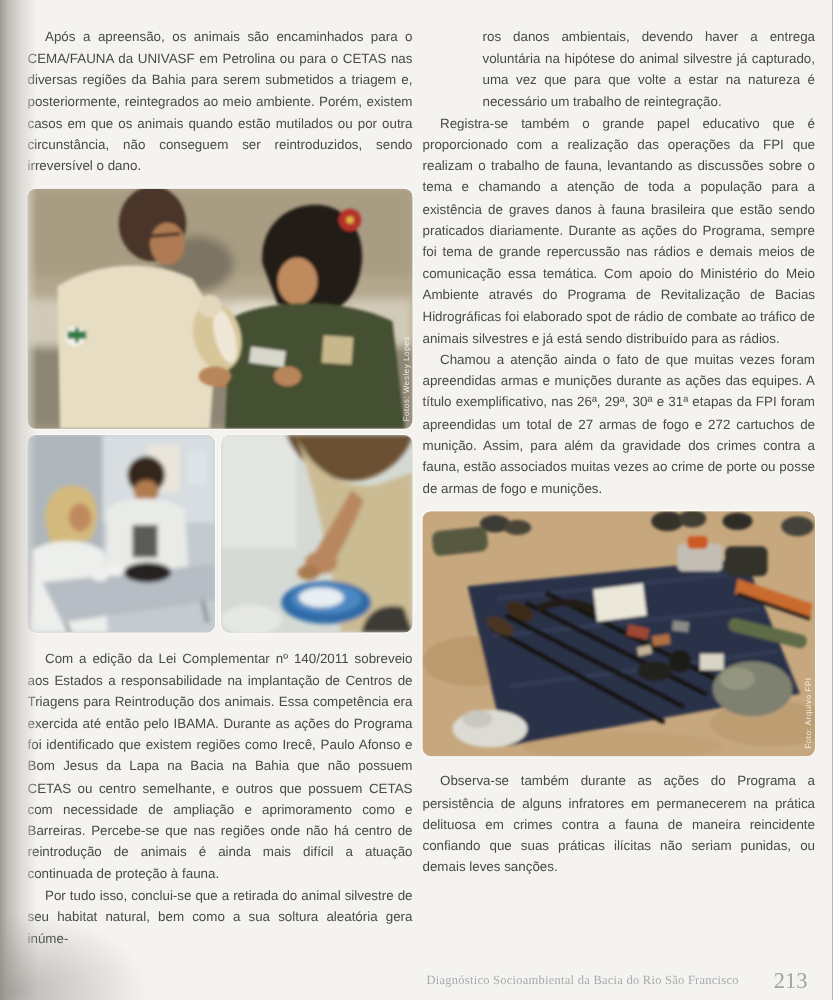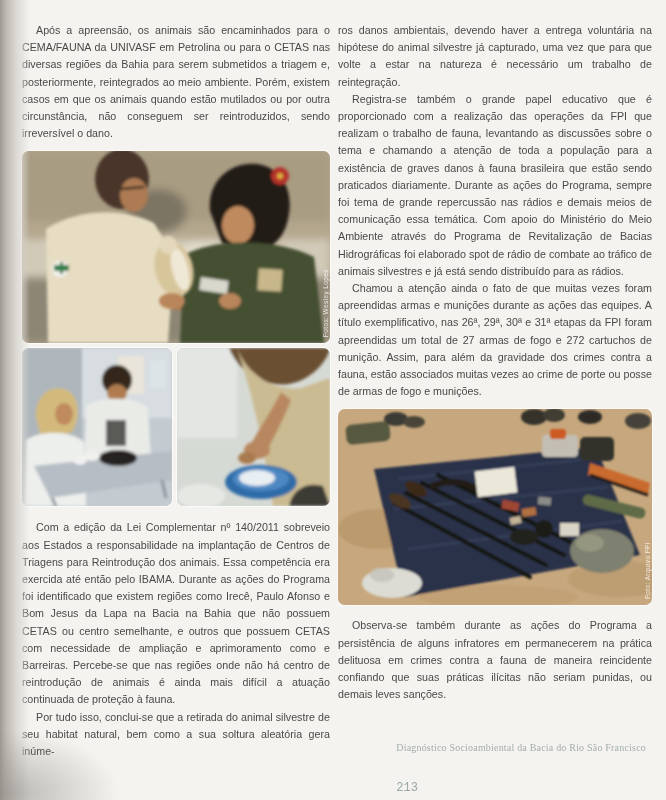--- a/index.html
+++ b/index.html
@@ -36,7 +36,7 @@
     text-align:justify;
     text-indent:14px;
   }
-  p.body.no-indent{text-indent:0;}
+  p.body.no-indent{text-indent:0;margin-left:48px;}
   .photo{
     position:relative;border-radius:7px;overflow:hidden;
     background:#cfcac0;flex:none;

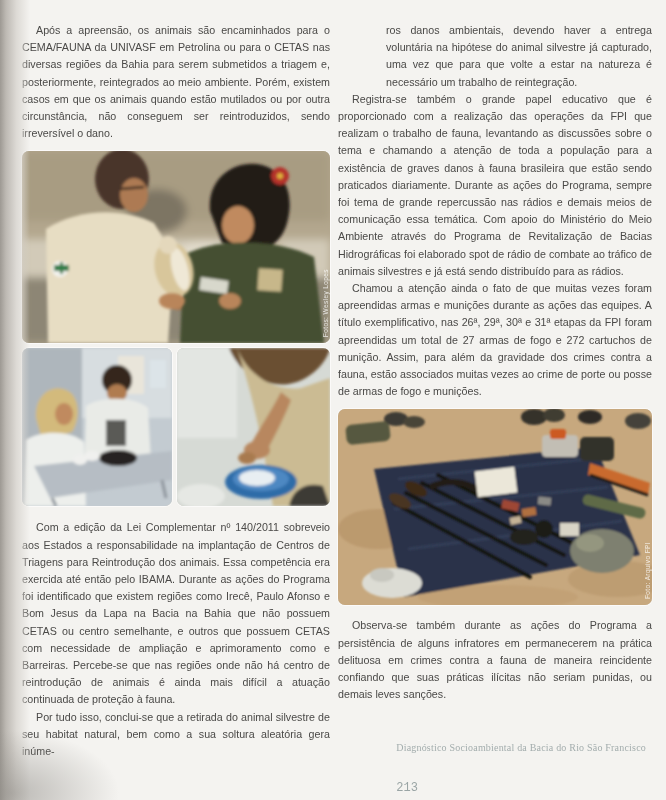--- a/index.html
+++ b/index.html
@@ -57,7 +57,7 @@
   .photo-weapons{width:314px;height:196px;margin:9px 0 12px 0;}
   .footer{
     position:absolute;right:20px;bottom:5px;
-    display:flex;align-items:flex-start;gap:28px;z-index:6;flex-direction:column;
+    display:flex;align-items:center;gap:28px;z-index:6;
   }
   .footer-title{
     font-family:"Liberation Serif", serif;

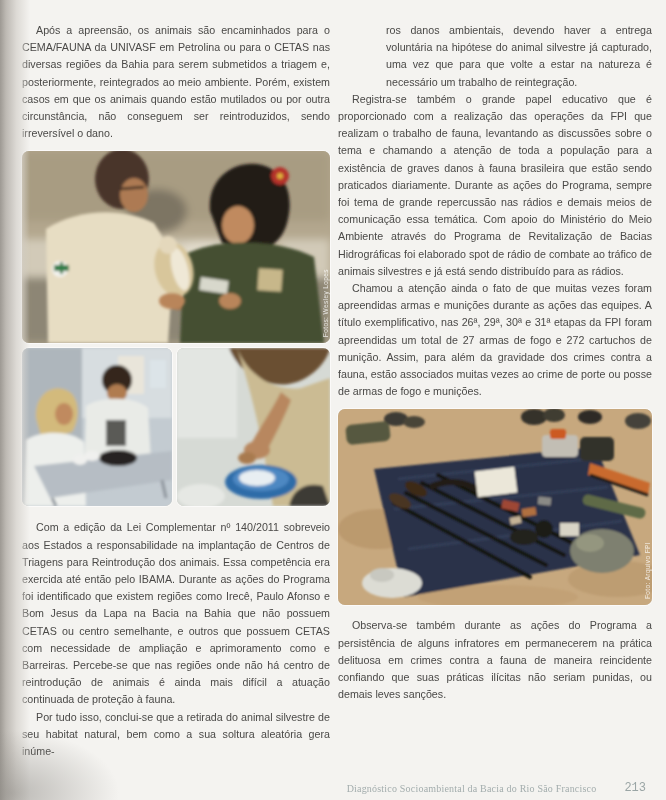--- a/index.html
+++ b/index.html
@@ -64,8 +64,8 @@
     font-size:10px;color:#a3adad;letter-spacing:.2px;
   }
   .footer-page{
-    font-family:Liberation Mono, monospace;
-    font-size:12px;color:#9aa5a5;
+    font-family:Liberation Serif, serif;
+    font-size:18px;color:#9aa5a5;
   }
 </style>
 </head>

